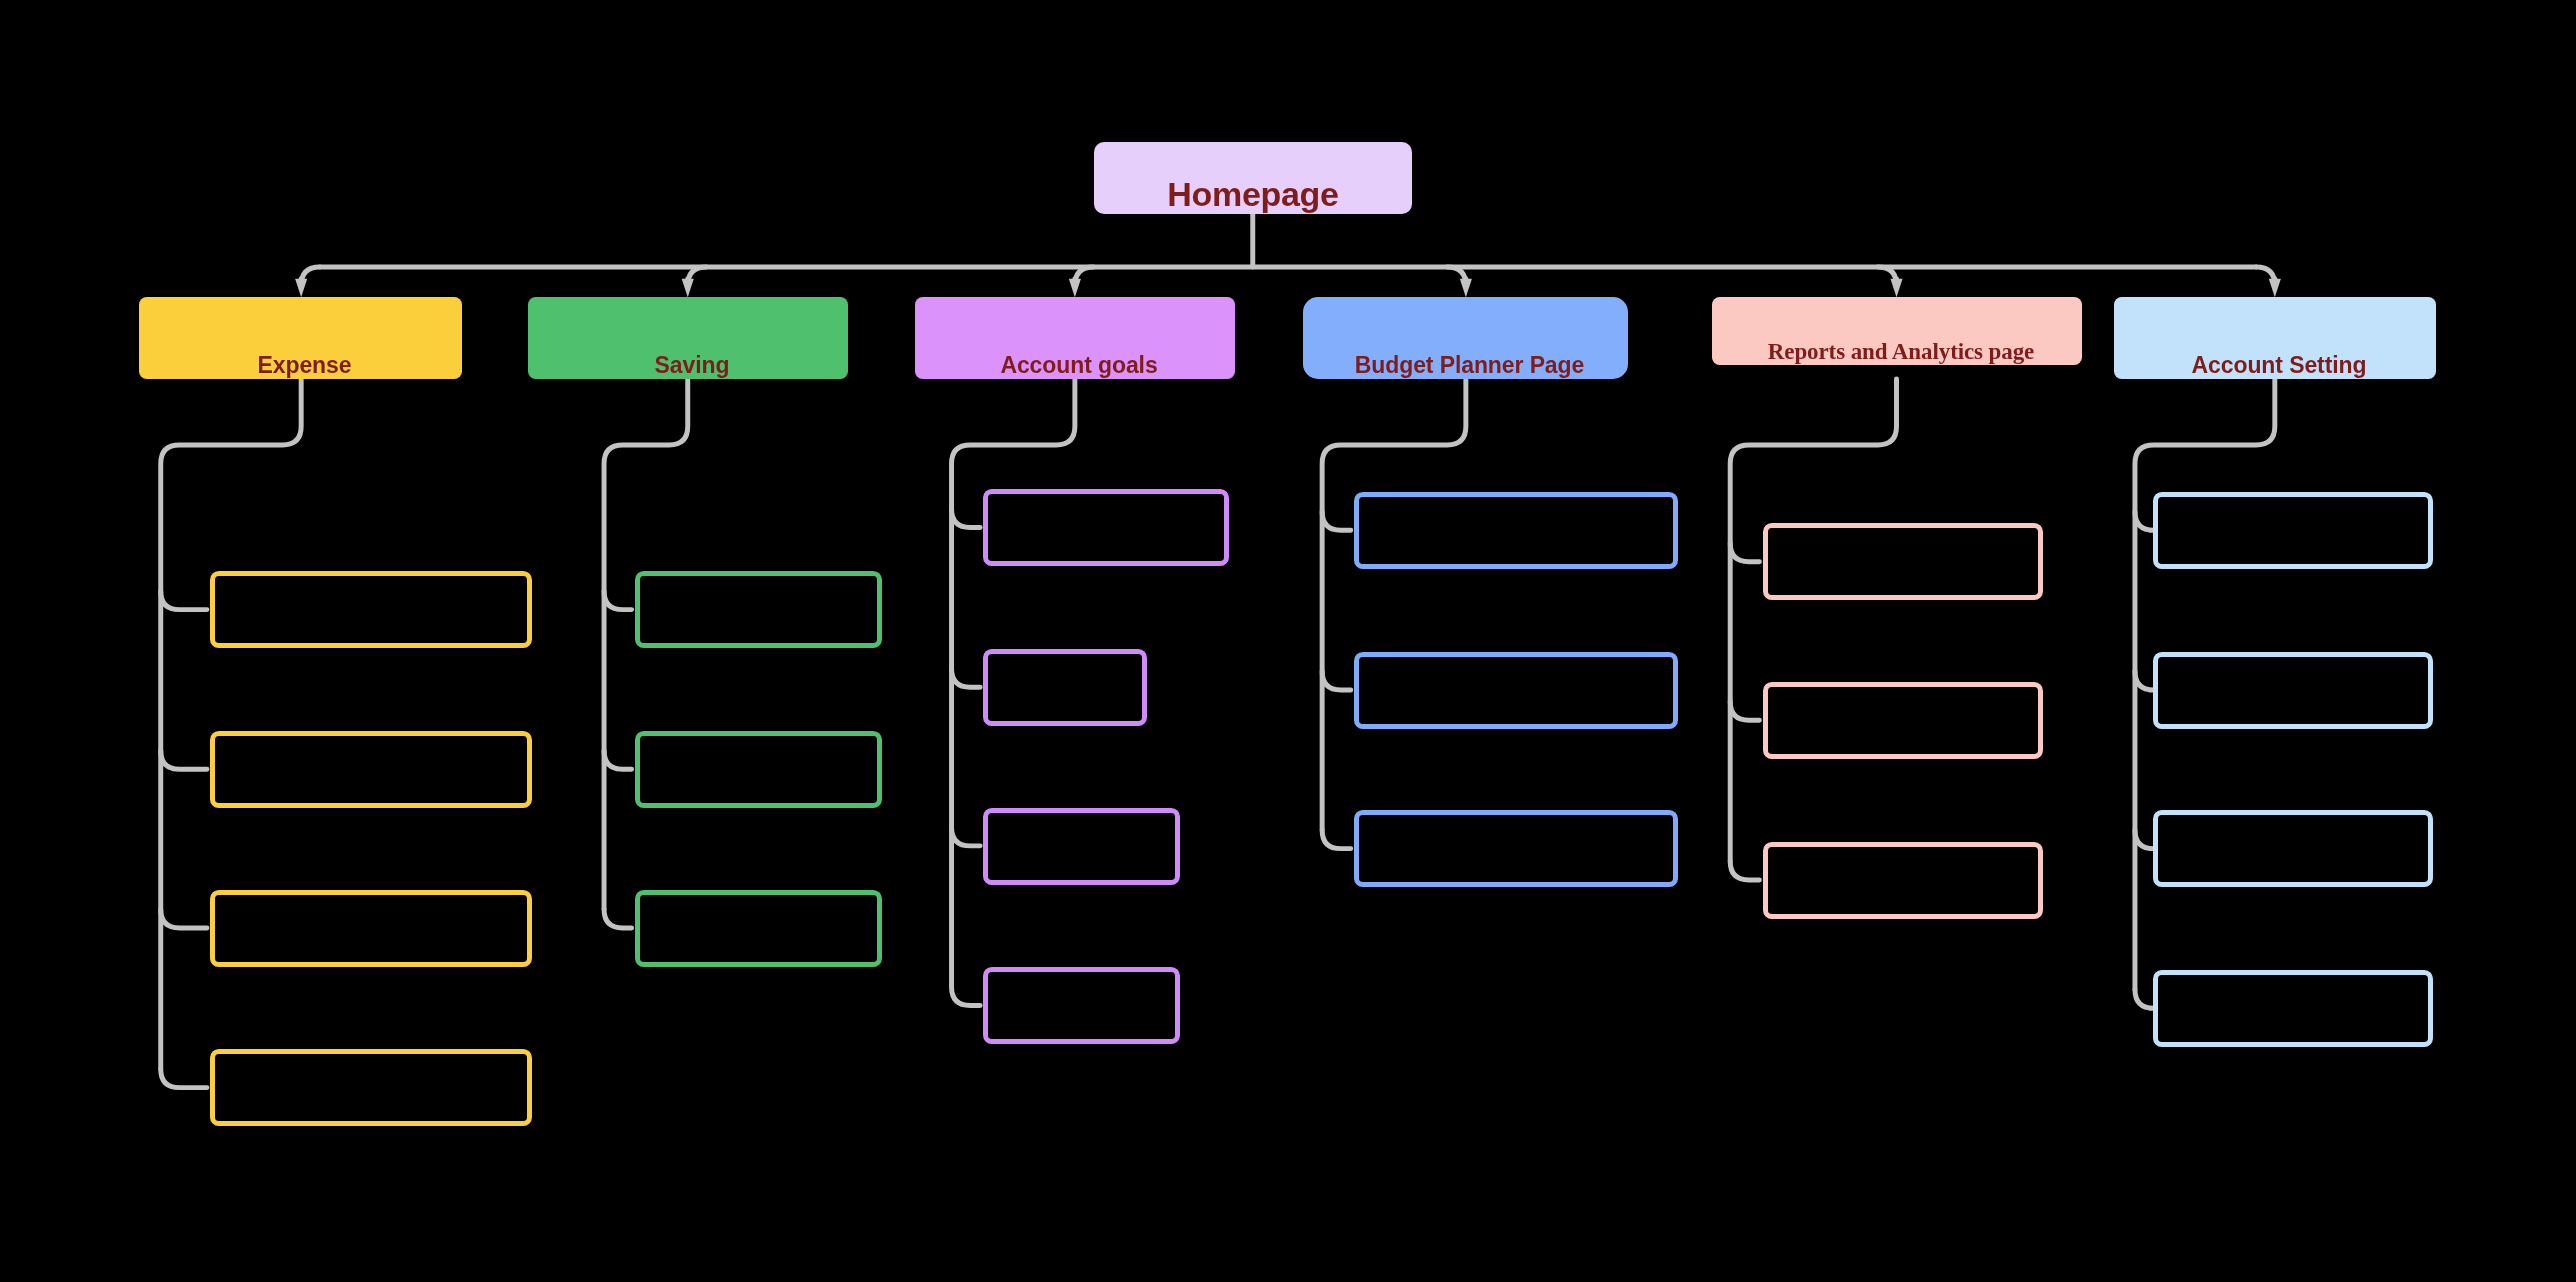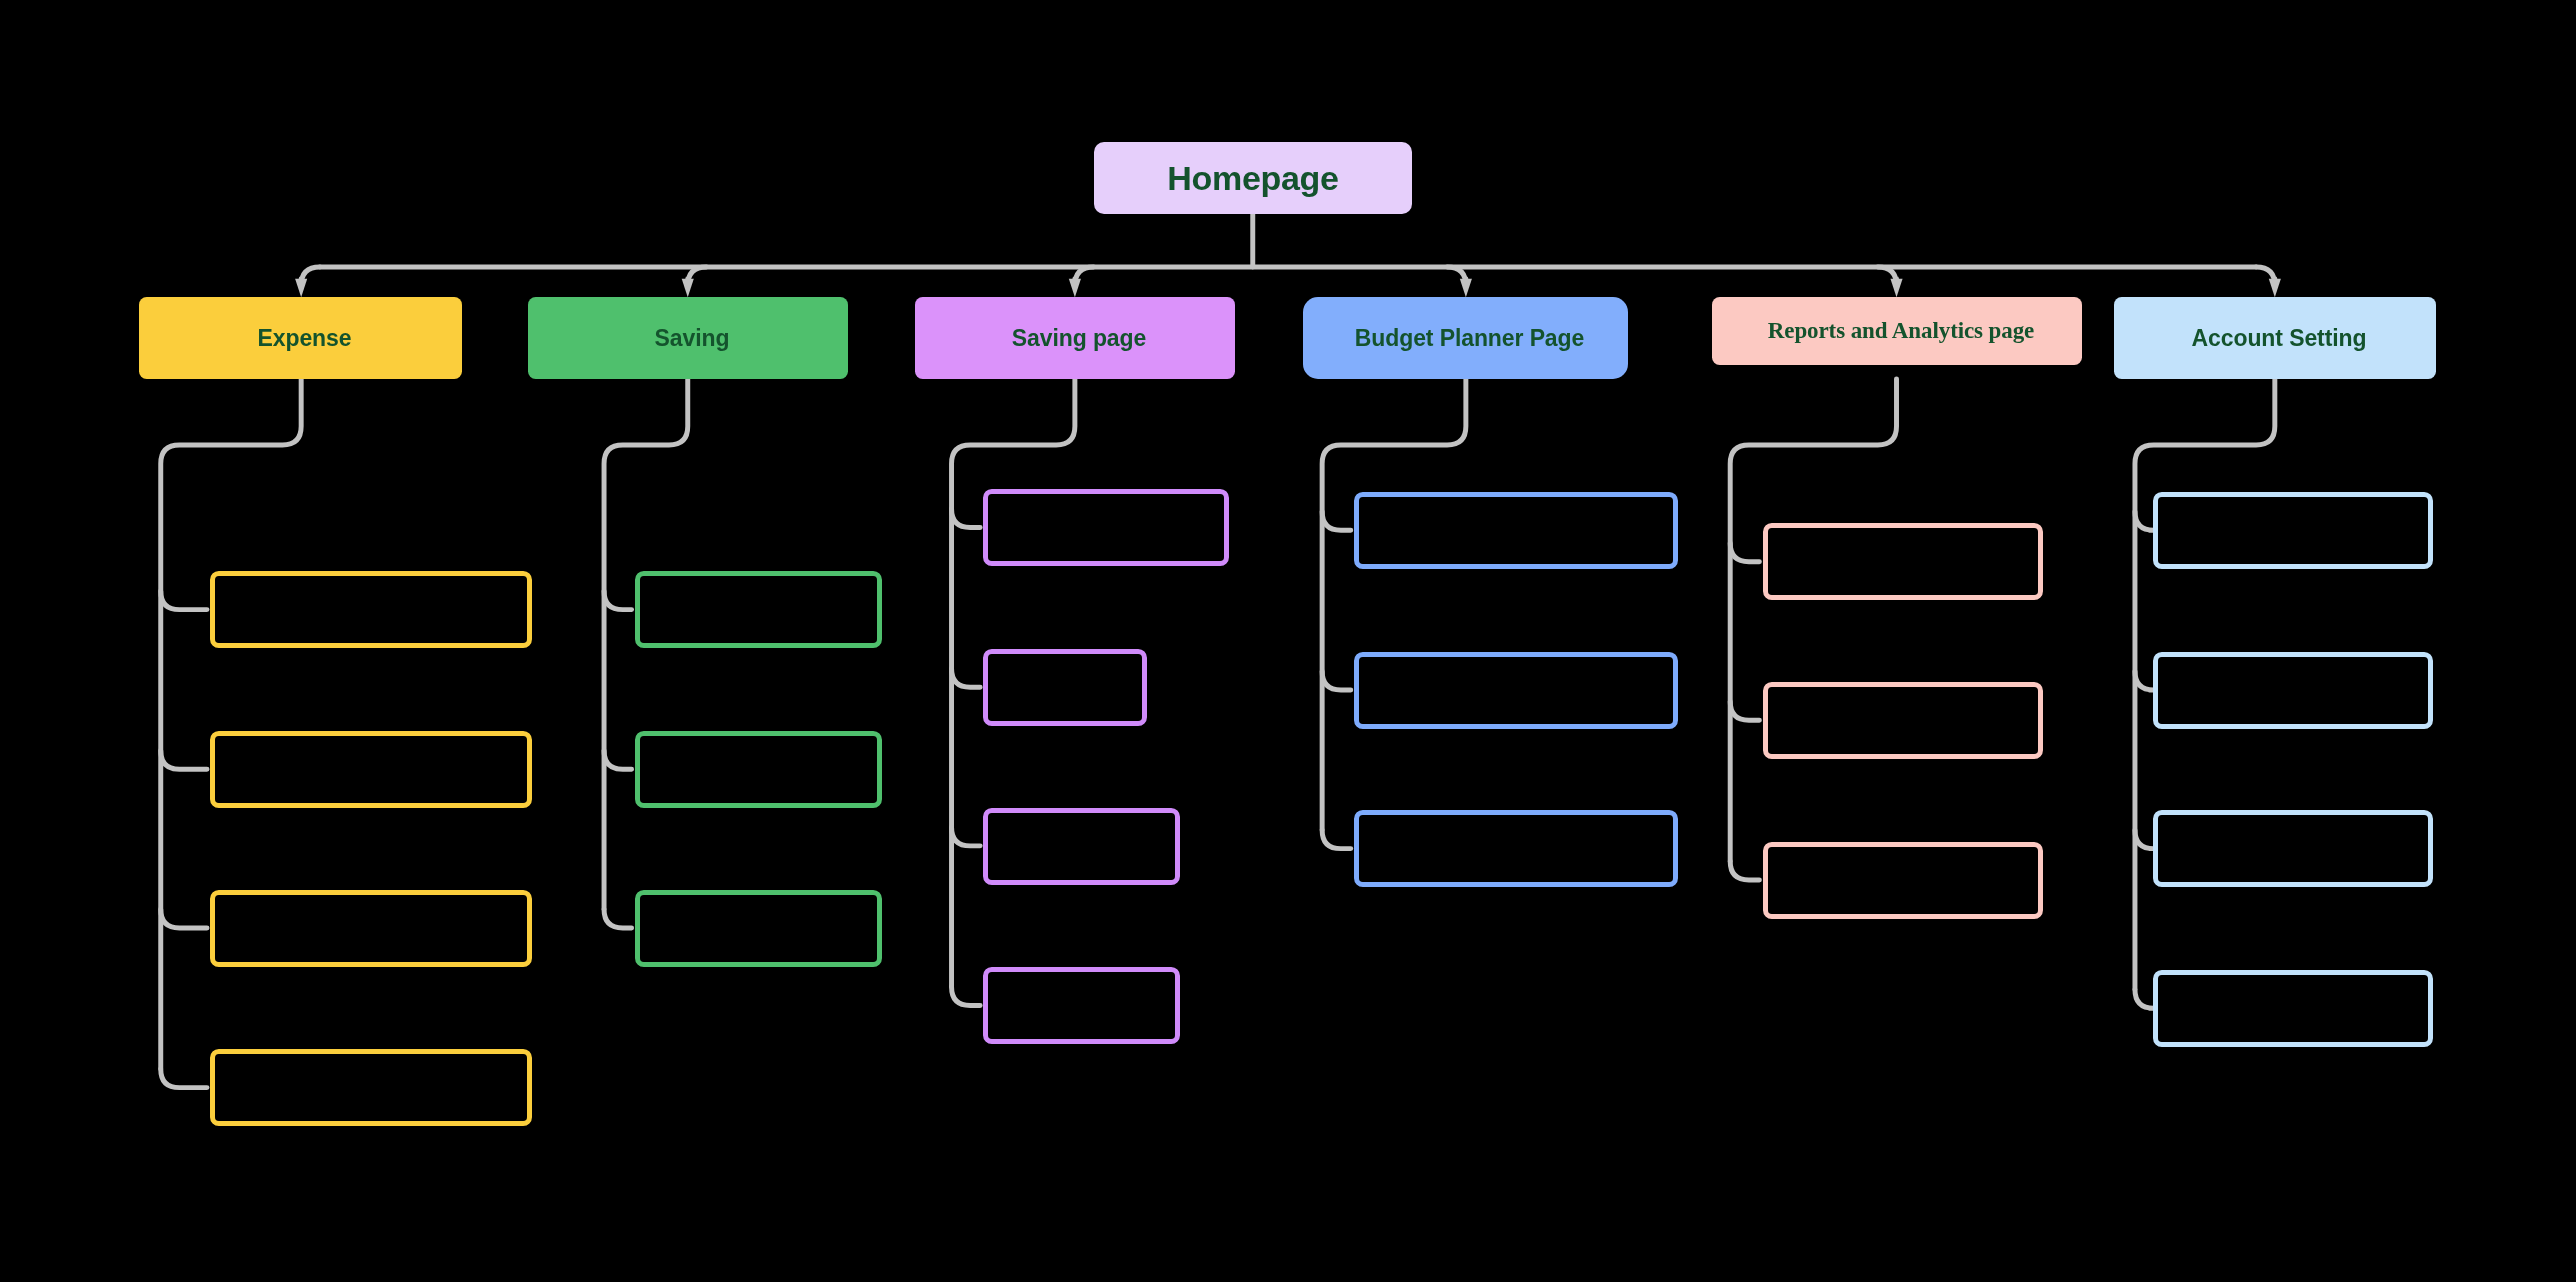--- a/index.html
+++ b/index.html
@@ -43,8 +43,9 @@
     text-align: center;
   }
   .node-filled {
-    color: #14532d;
+    color: #7f1d1d;
     font-weight: bold;
+    align-items: flex-end;
   }
   .node-root {
     font-size: 34px;

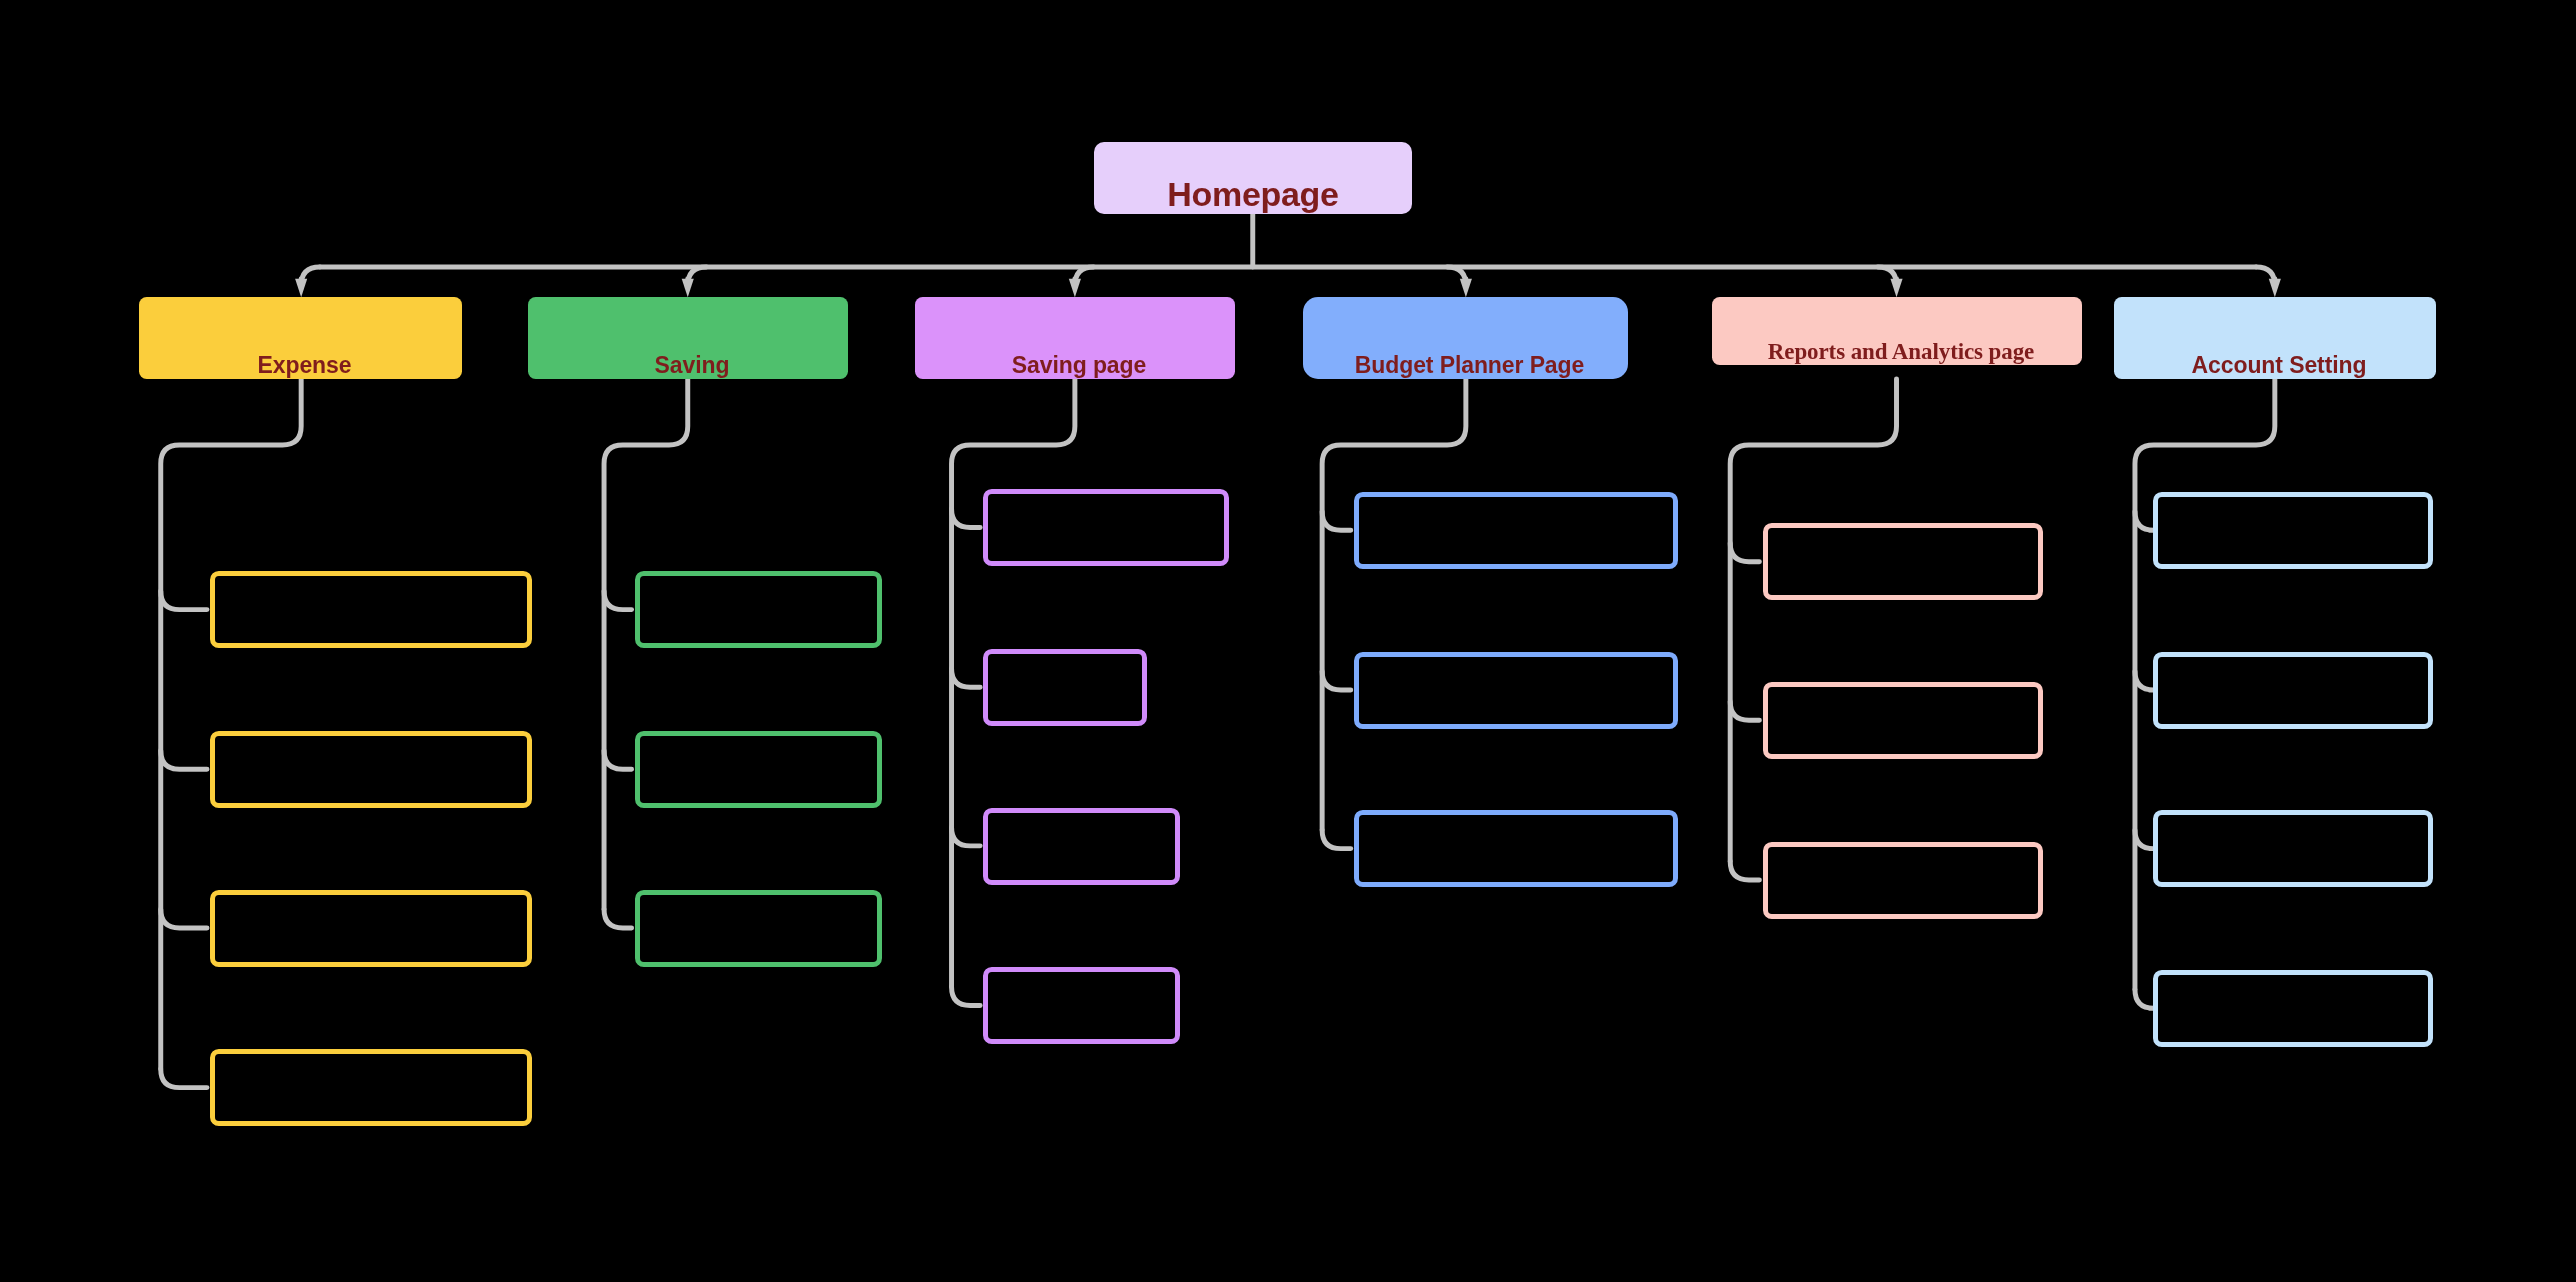--- a/index.html
+++ b/index.html
@@ -218,7 +218,7 @@
       <div class="node node-leaf" style="left: 635px; top: 731px; width: 247px; height: 77px; border-color: rgb(79, 192, 109);"></div>
       <div class="node node-leaf" style="left: 635px; top: 890px; width: 247px; height: 77px; border-color: rgb(79, 192, 109);"></div>
       <div class="node node-filled node-section" style="left: 915px; top: 297px; width: 320px; height: 82px; background: rgb(219, 146, 250);">
-        <span class="node-label">Saving page</span>
+        <span class="node-label">Account goals</span>
       </div>
       <div class="node node-leaf" style="left: 983px; top: 489px; width: 246px; height: 77px; border-color: rgb(208, 139, 250);"></div>
       <div class="node node-leaf" style="left: 983px; top: 649px; width: 164px; height: 77px; border-color: rgb(208, 139, 250);"></div>

